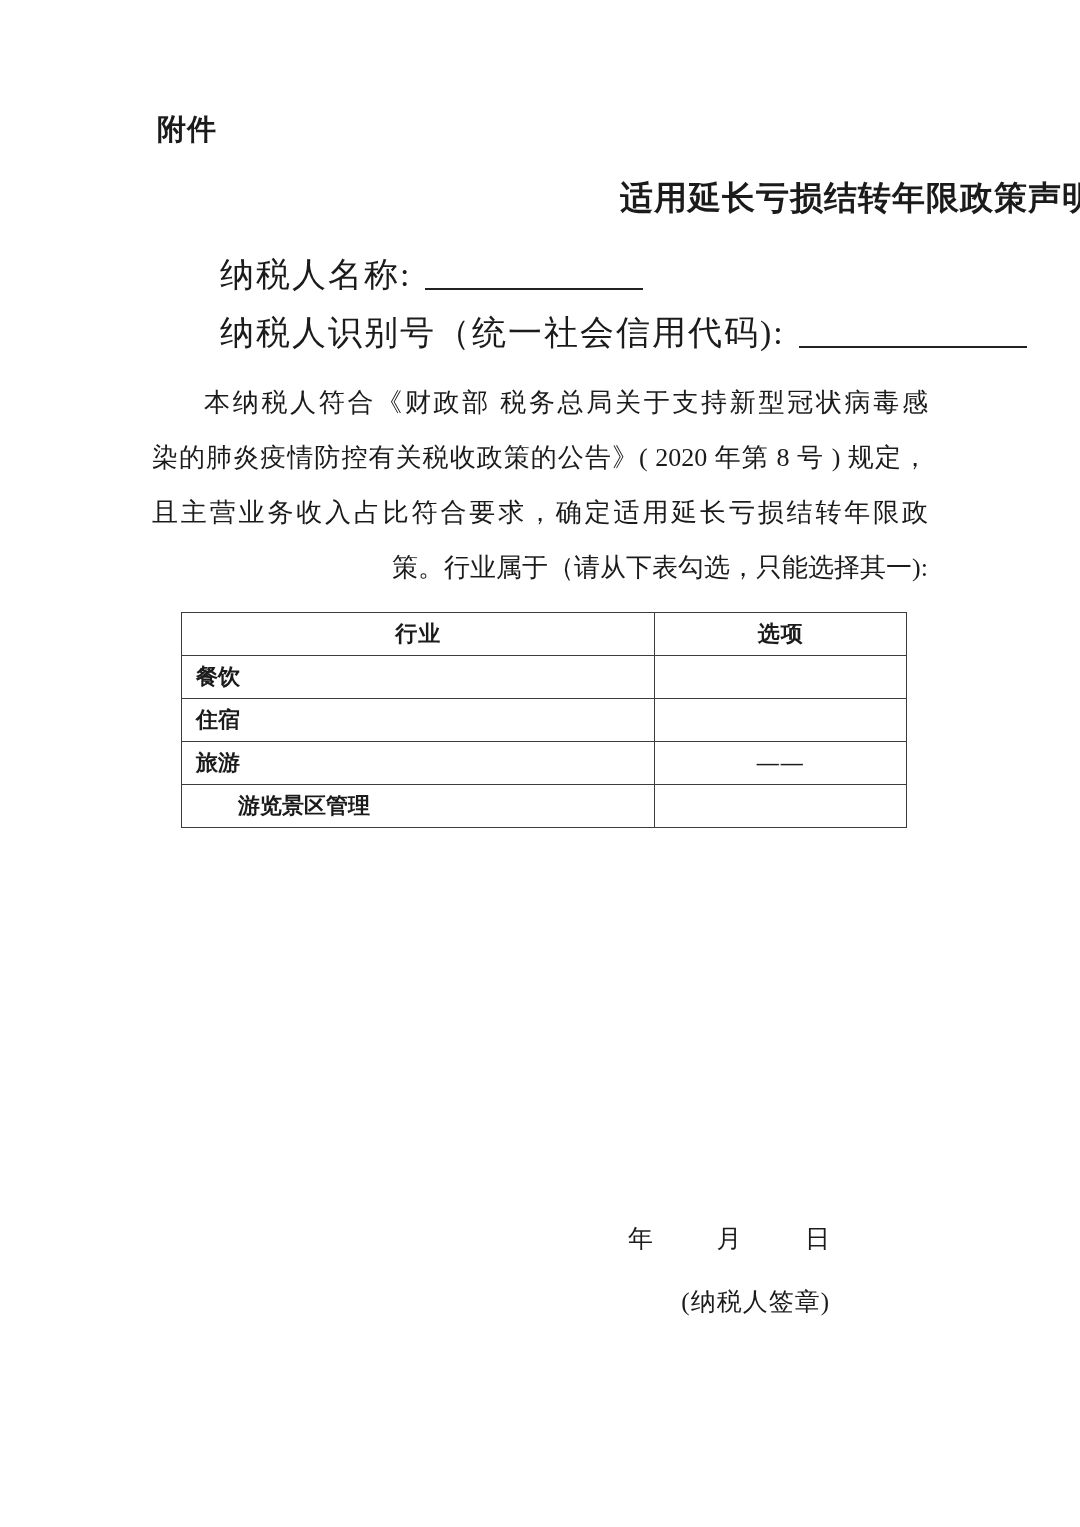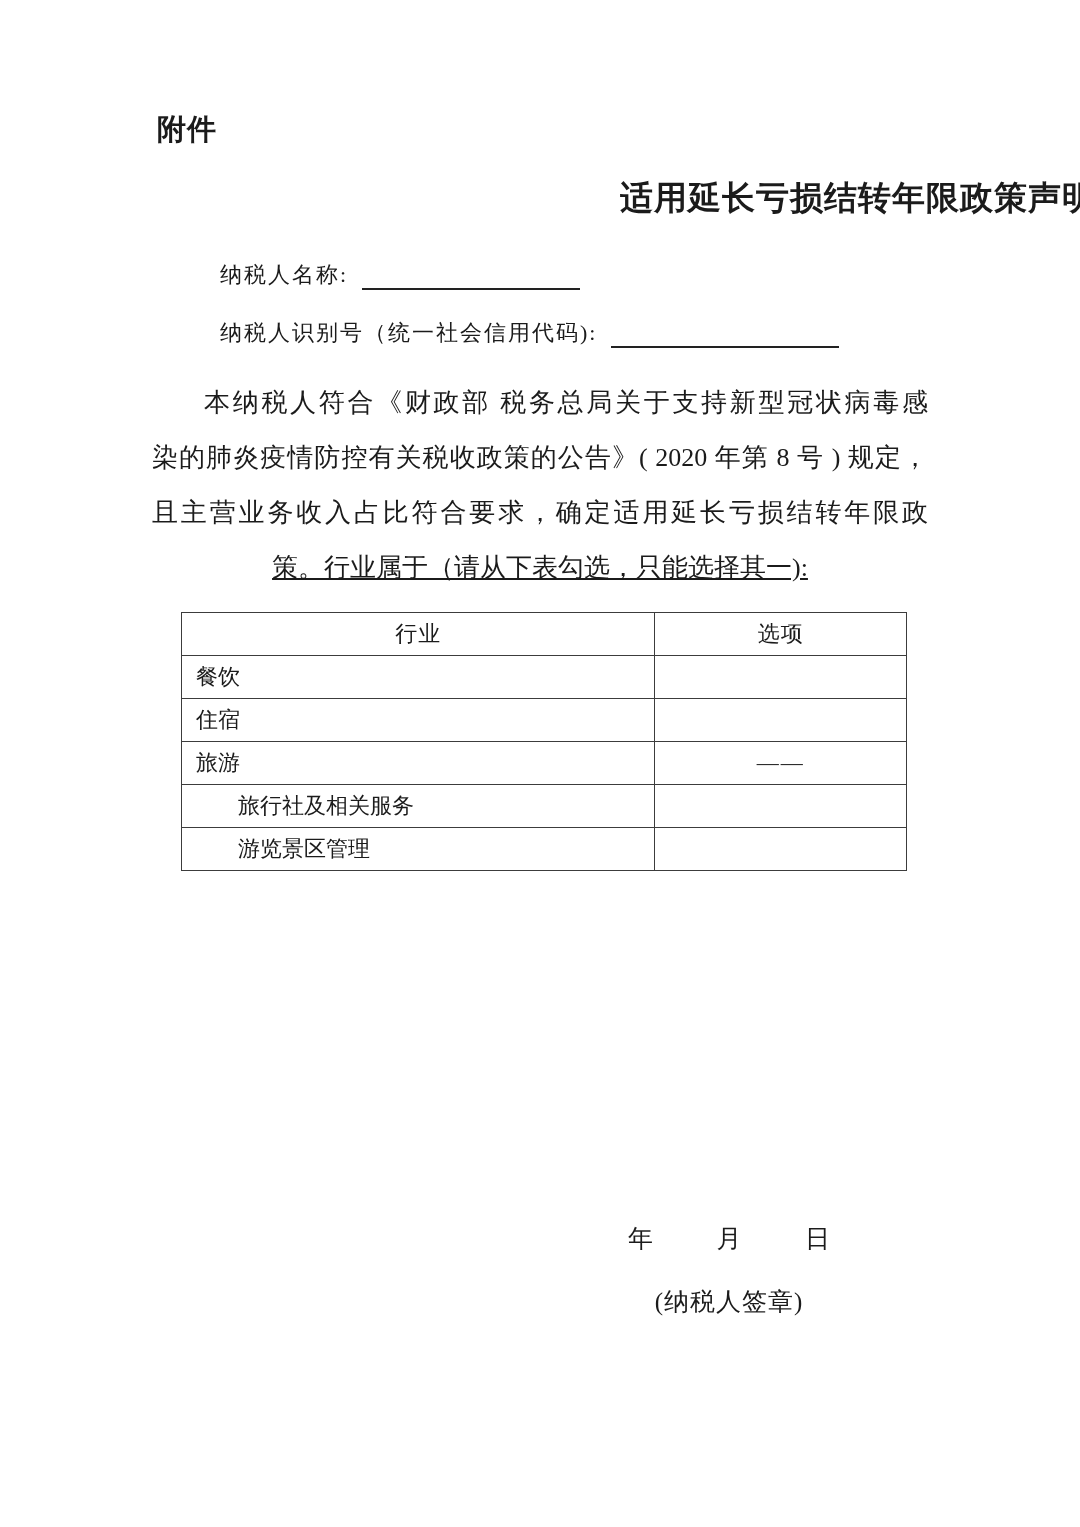--- a/index.html
+++ b/index.html
@@ -25,7 +25,7 @@
   }
 
   .fields { position: absolute; left: 220px; top: 246px; }
-  .field-line { height: 58px; display: flex; align-items: center; font-size: 22px; letter-spacing: 2px; white-space: nowrap; }
+  .field-line { height: 58px; display: flex; align-items: center; font-size: 34px; letter-spacing: 2px; white-space: nowrap; }
   .blank { display: inline-block; border-bottom: 2px solid #222; height: 30px; margin-left: 14px; }
   .blank.u-name { width: 218px; }
   .blank.u-id   { width: 228px; }

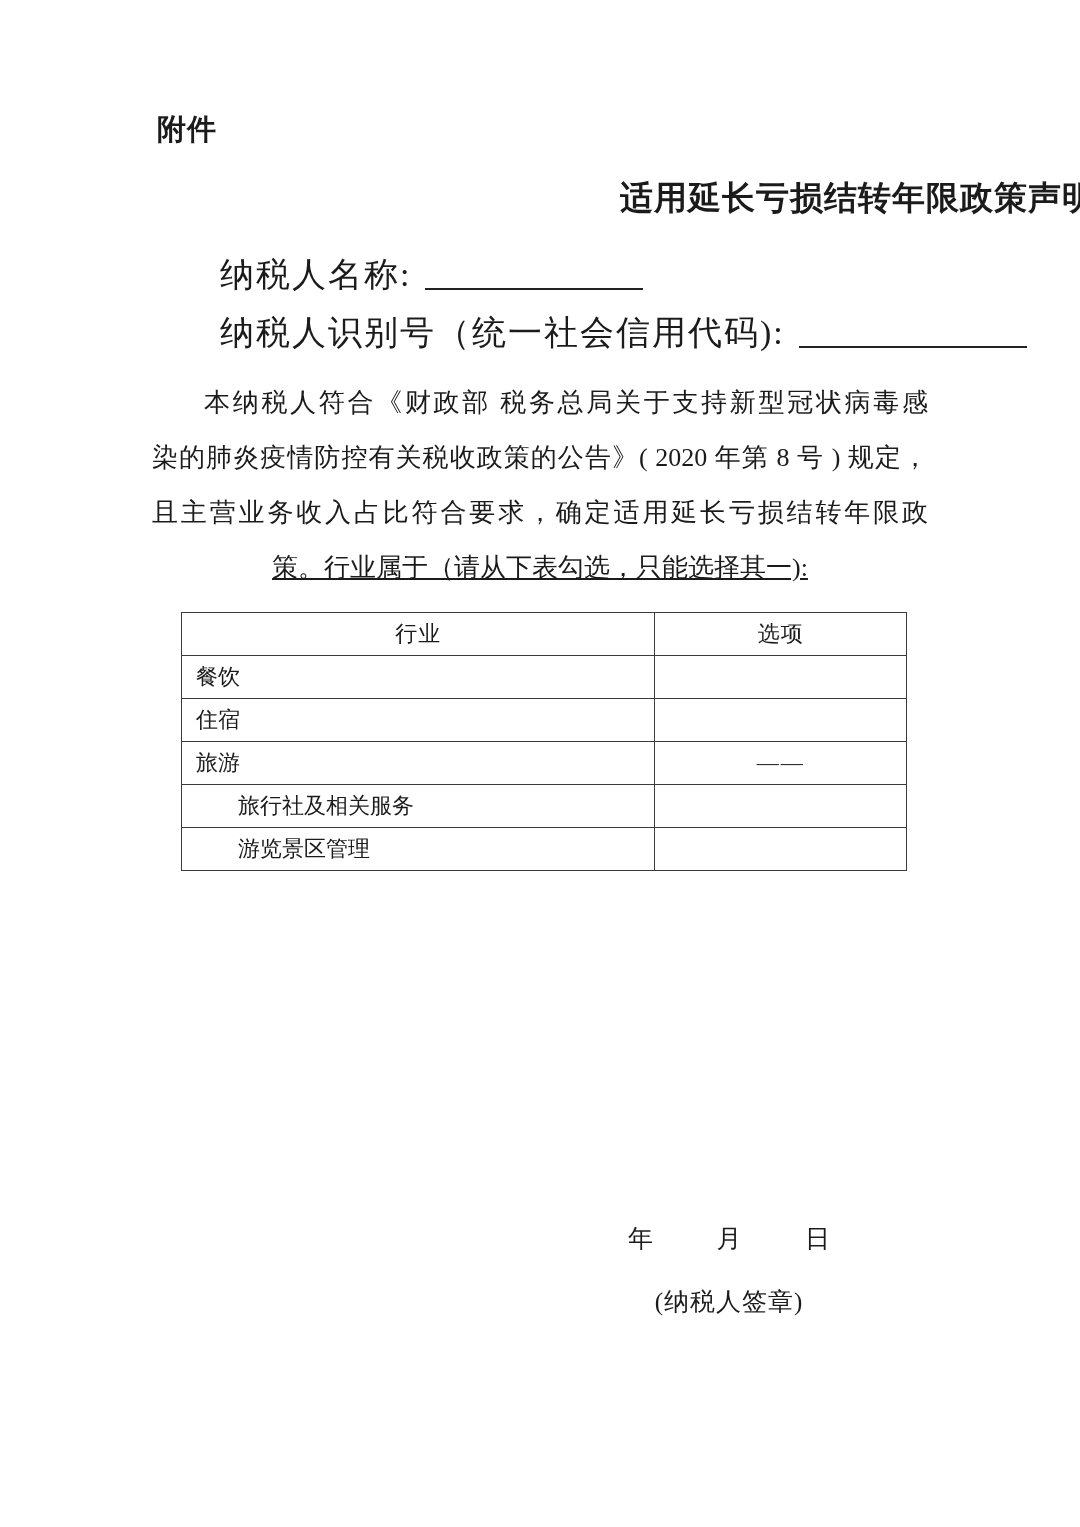--- a/index.html
+++ b/index.html
@@ -34,7 +34,7 @@
   .para-declaration { top: 375px; }
   .para-closing { top: 936px; }
   .jline { text-align: justify; text-align-last: justify; }
-  .lline { text-align: center; text-decoration: underline; }
+  .lline { text-align: right; }
   .indent { text-indent: 2em; }
 
   table.industry {

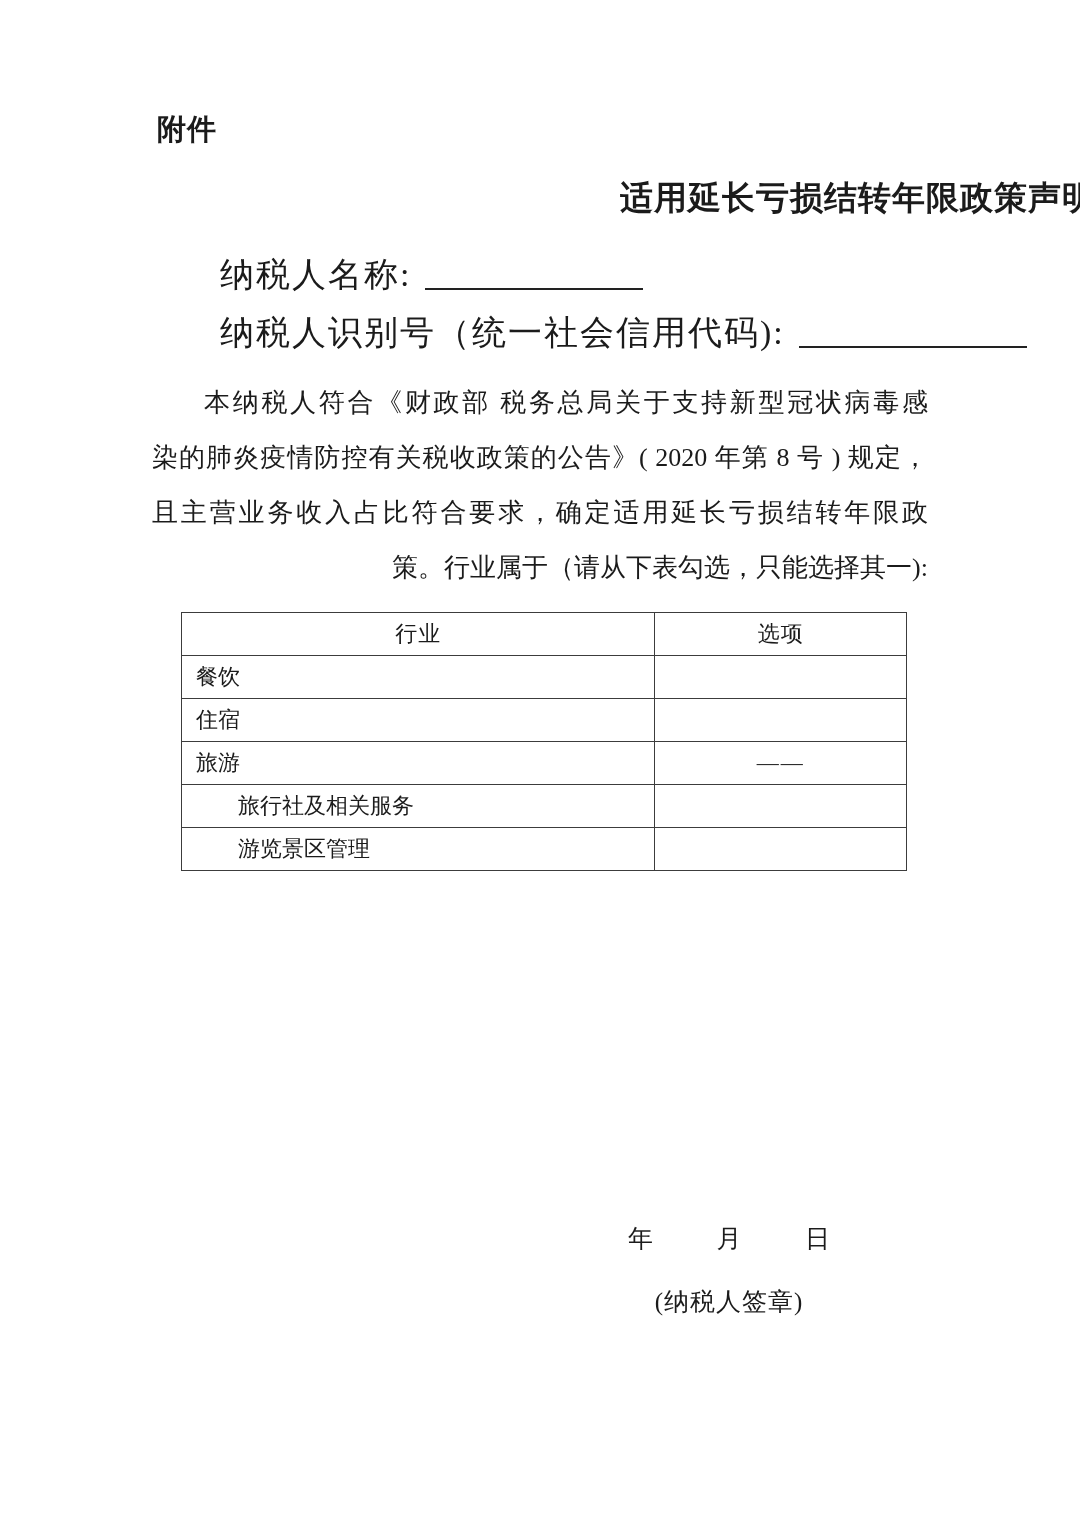--- a/index.html
+++ b/index.html
@@ -44,7 +44,7 @@
   }
   table.industry th, table.industry td {
     border: 1.5px solid #3c3c3c;
-    height: 43px; font-weight: 400;
+    height: 43px; font-weight: 700;
     vertical-align: middle;
   }
   table.industry col.c-industry { width: 474px; }

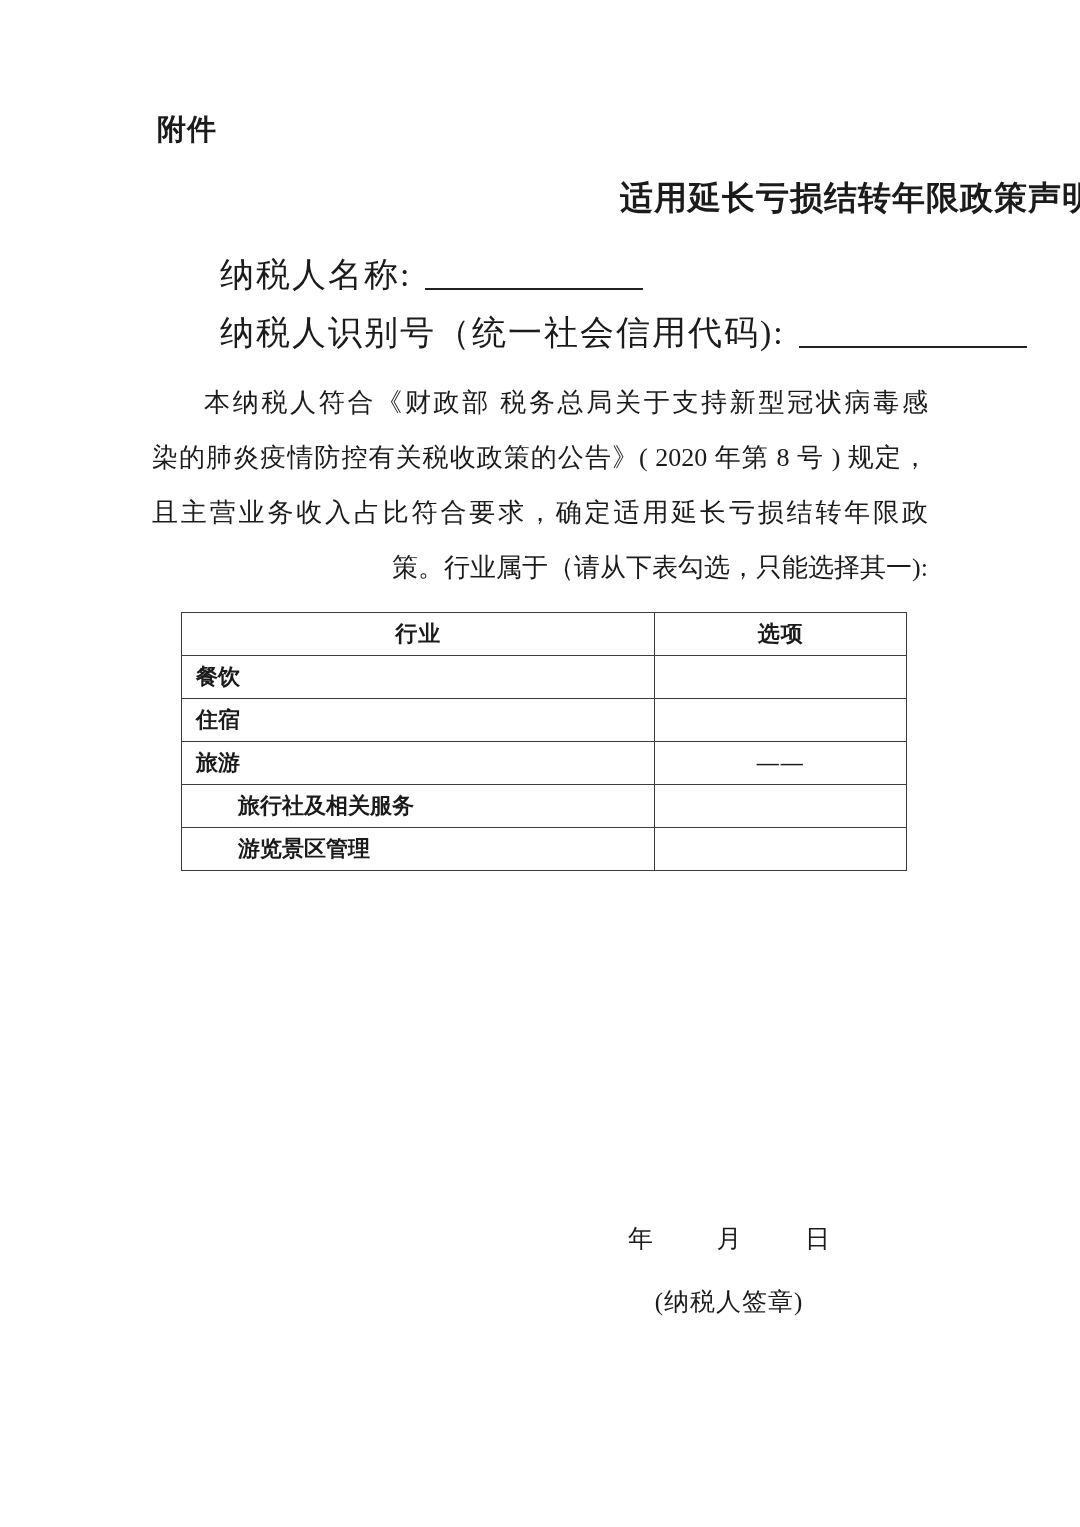--- a/index.html
+++ b/index.html
@@ -110,10 +110,6 @@
         <td class="cell-option">——</td>
       </tr>
       <tr>
-        <td class="cell-industry sub">旅行社及相关服务</td>
-        <td class="cell-option"></td>
-      </tr>
-      <tr>
         <td class="cell-industry sub">游览景区管理</td>
         <td class="cell-option"></td>
       </tr>

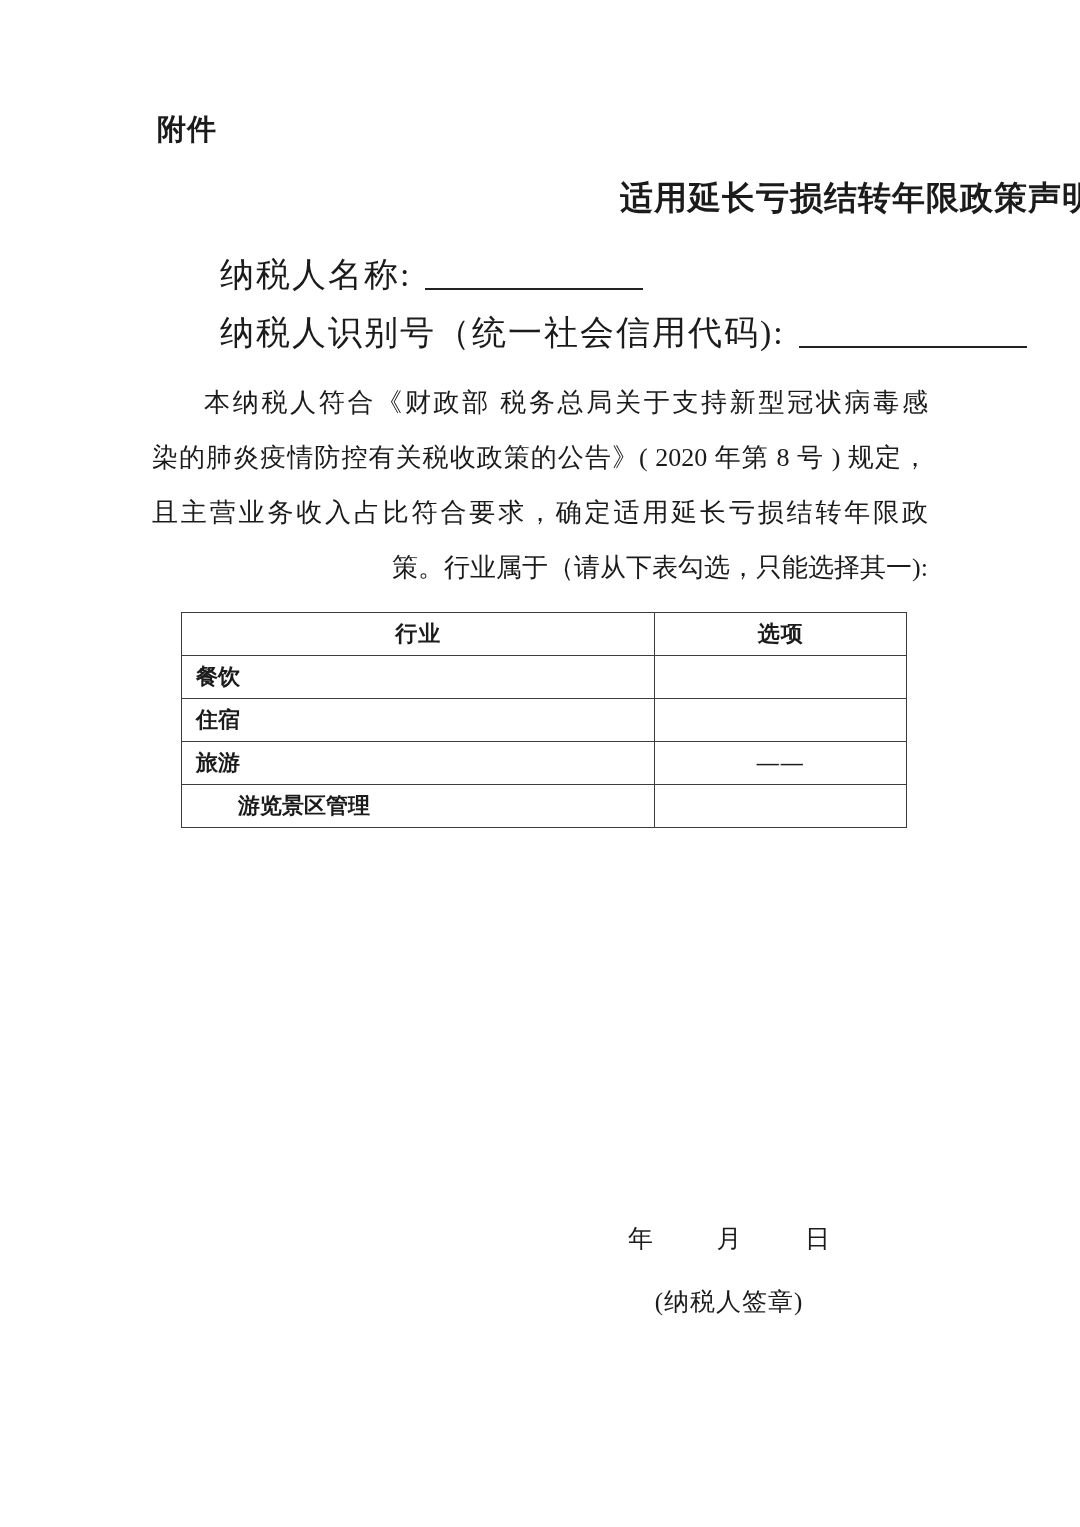--- a/index.html
+++ b/index.html
@@ -56,7 +56,7 @@
 
   .signature { position: absolute; left: 628px; top: 1222px; width: 202px; font-size: 25px; }
   .date-row { display: flex; justify-content: space-between; }
-  .seal { margin-top: 30px; text-align: center; letter-spacing: 1px; white-space: nowrap; }
+  .seal { margin-top: 30px; text-align: right; letter-spacing: 1px; white-space: nowrap; }
 </style>
 </head>
 <body>

